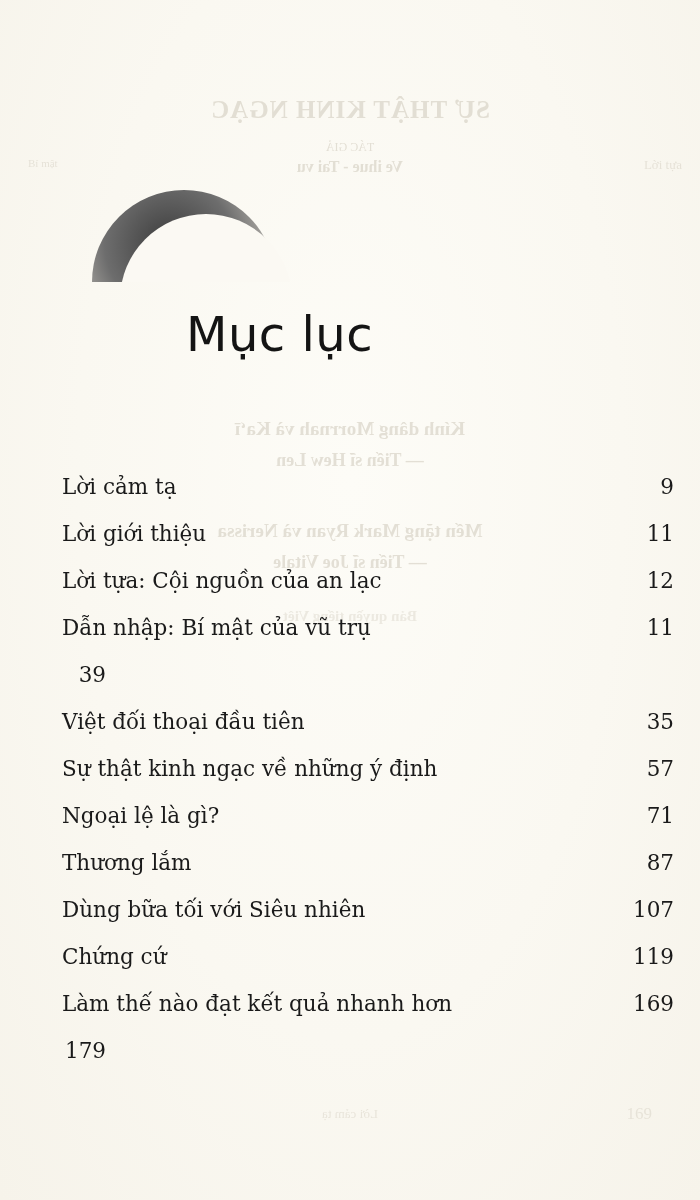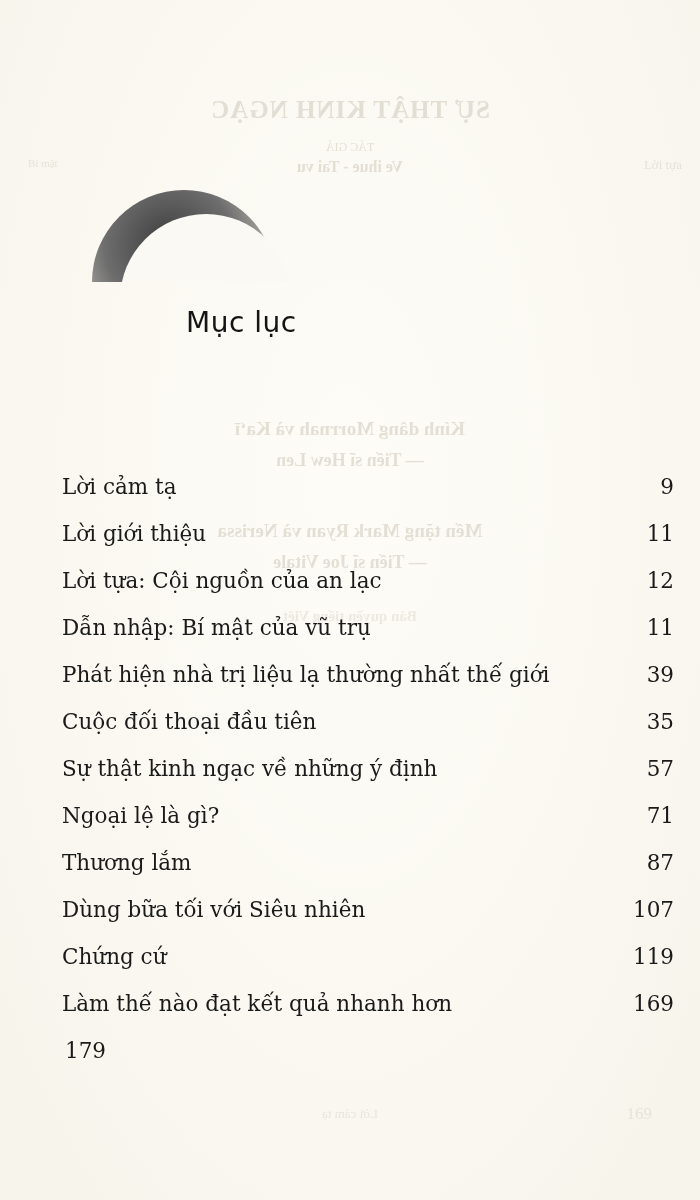--- a/index.html
+++ b/index.html
@@ -135,7 +135,7 @@
     position: absolute;
     top: 306px;
     left: 186px;
-    font-size: 28px;
+    font-size: 48px;
     color: #141414;
     font-family: "DejaVu Sans", sans-serif;
     font-weight: 400;

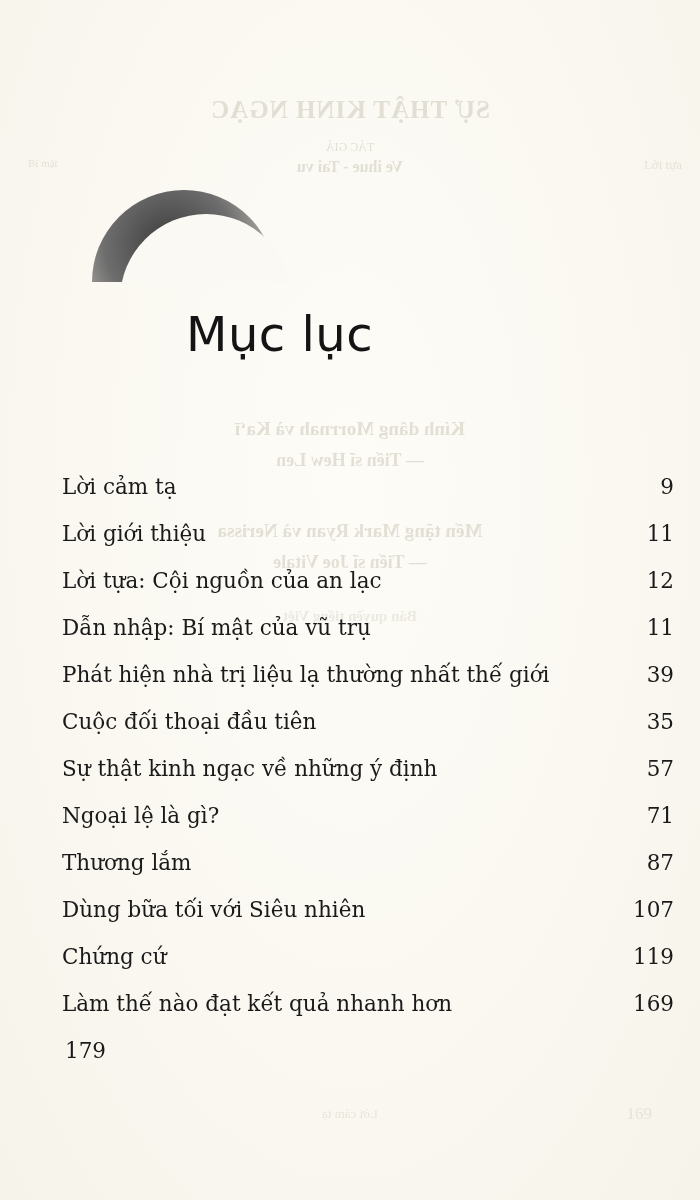--- a/index.html
+++ b/index.html
@@ -225,7 +225,6 @@
       <span class="toc-page">11</span>
     </div>
     <div class="toc-row">
-      <span class="toc-label">Phát hiện nhà trị liệu lạ thường nhất thế giới</span>
       <span class="toc-page">39</span>
     </div>
     <div class="toc-row">

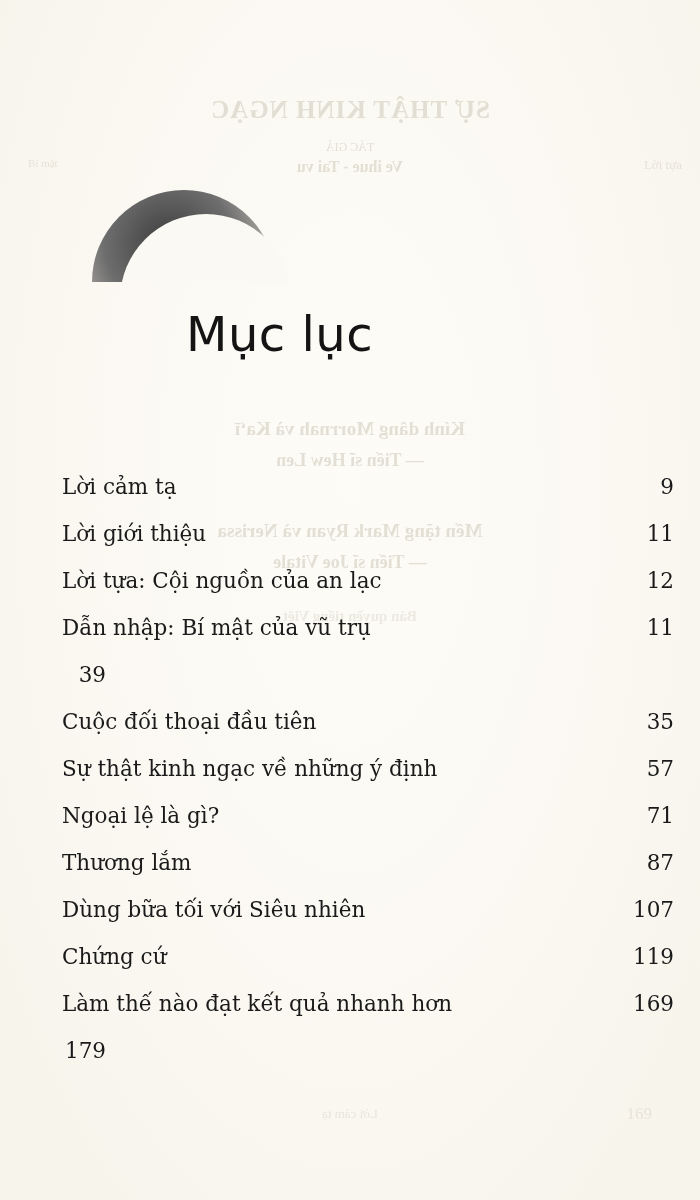--- a/index.html
+++ b/index.html
@@ -228,7 +228,7 @@
       <span class="toc-page">39</span>
     </div>
     <div class="toc-row">
-      <span class="toc-label">Cuộc đối thoại đầu tiên</span>
+      <span class="toc-label">Việt đối thoại đầu tiên</span>
       <span class="toc-page">35</span>
     </div>
     <div class="toc-row">

